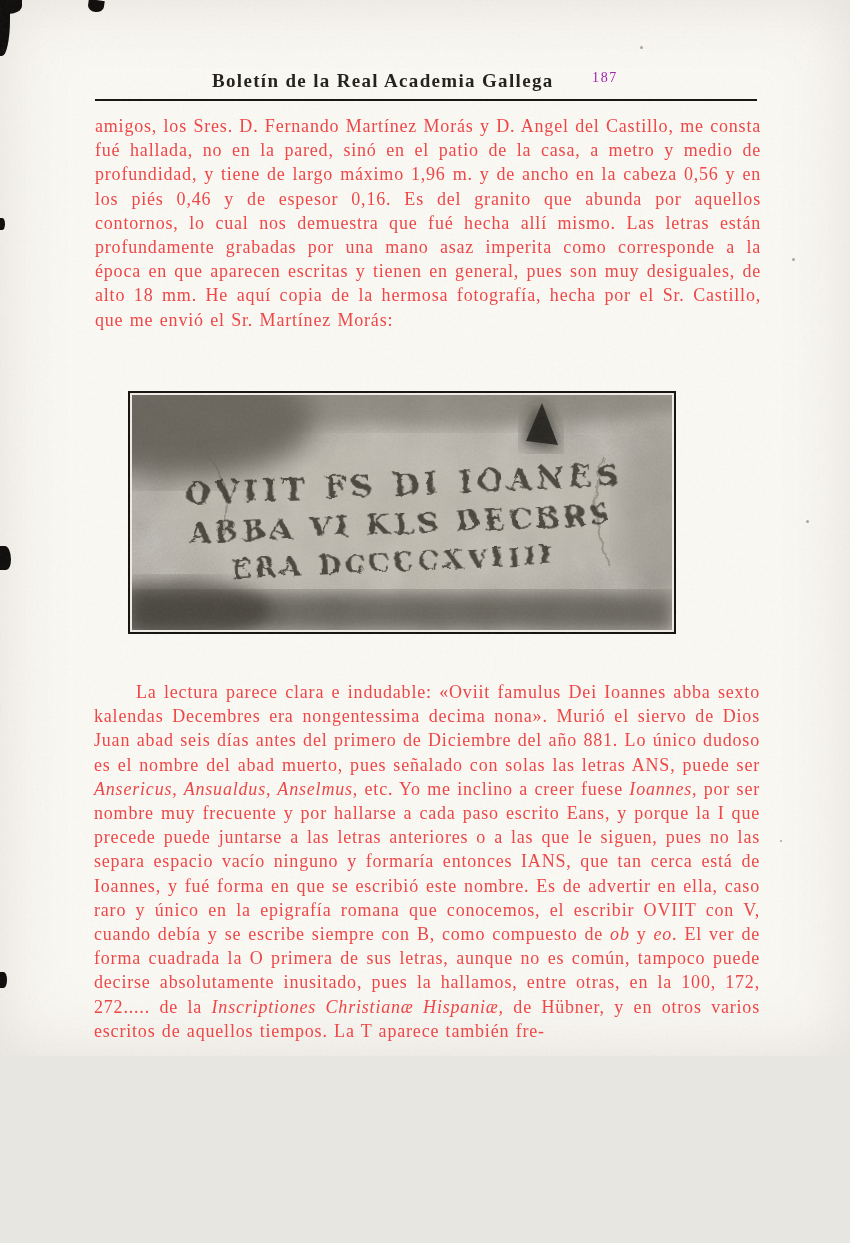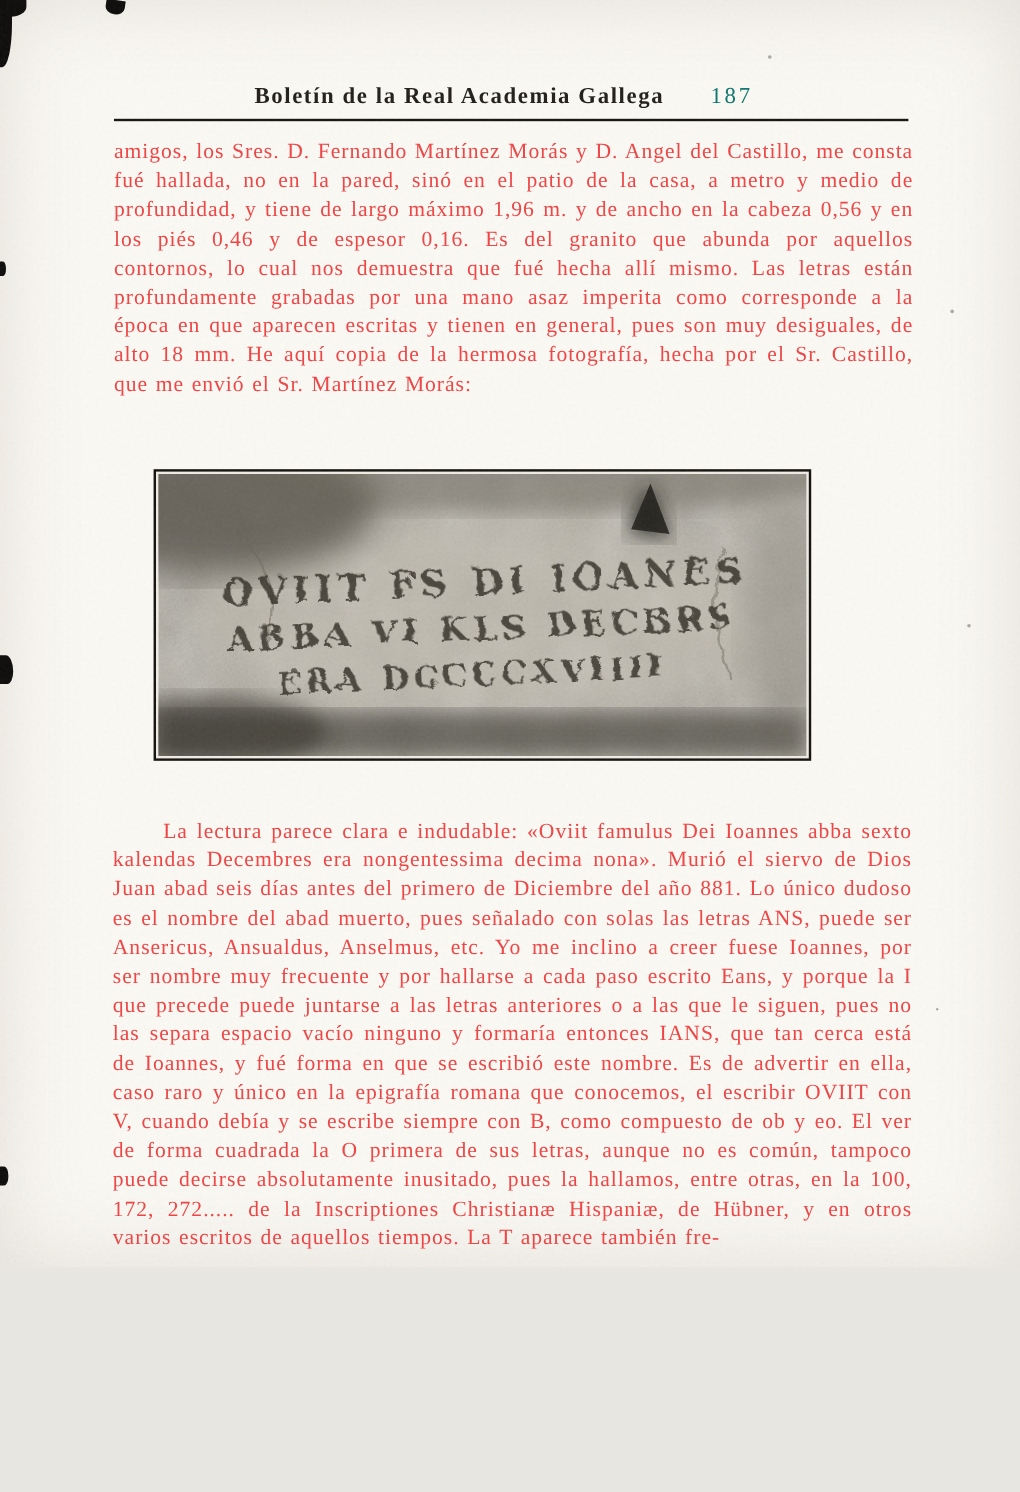--- a/index.html
+++ b/index.html
@@ -24,9 +24,9 @@
   .page-number {
     position: absolute;
     left: 592px; top: 70px;
-    font-size: 19px;
+    font-size: 14px;
     letter-spacing: 0.12em;
-    color: #0f766e;
+    color: #a21caf;
   }
   .header-rule {
     position: absolute;

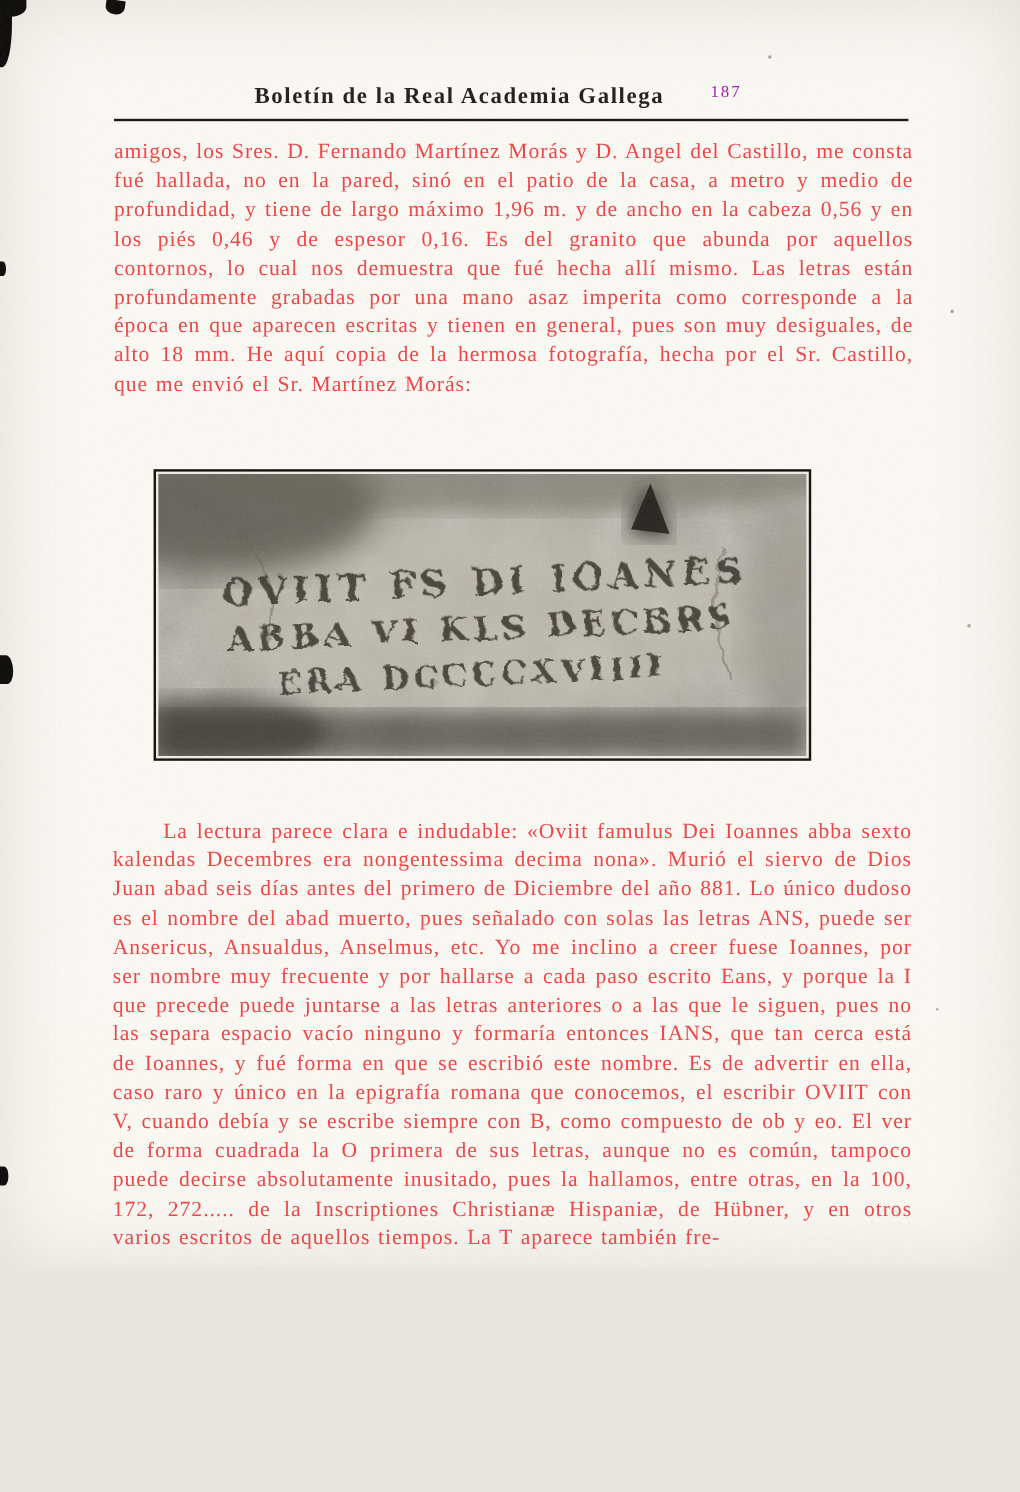--- a/index.html
+++ b/index.html
@@ -47,7 +47,7 @@
   }
   .para1 { left: 95px; top: 114px; }
   .para2 { left: 94px; top: 680px; text-indent: 42px; }
-  .it { }
+  .it { font-style: italic; }
 
   .photo-frame {
     position: absolute;

